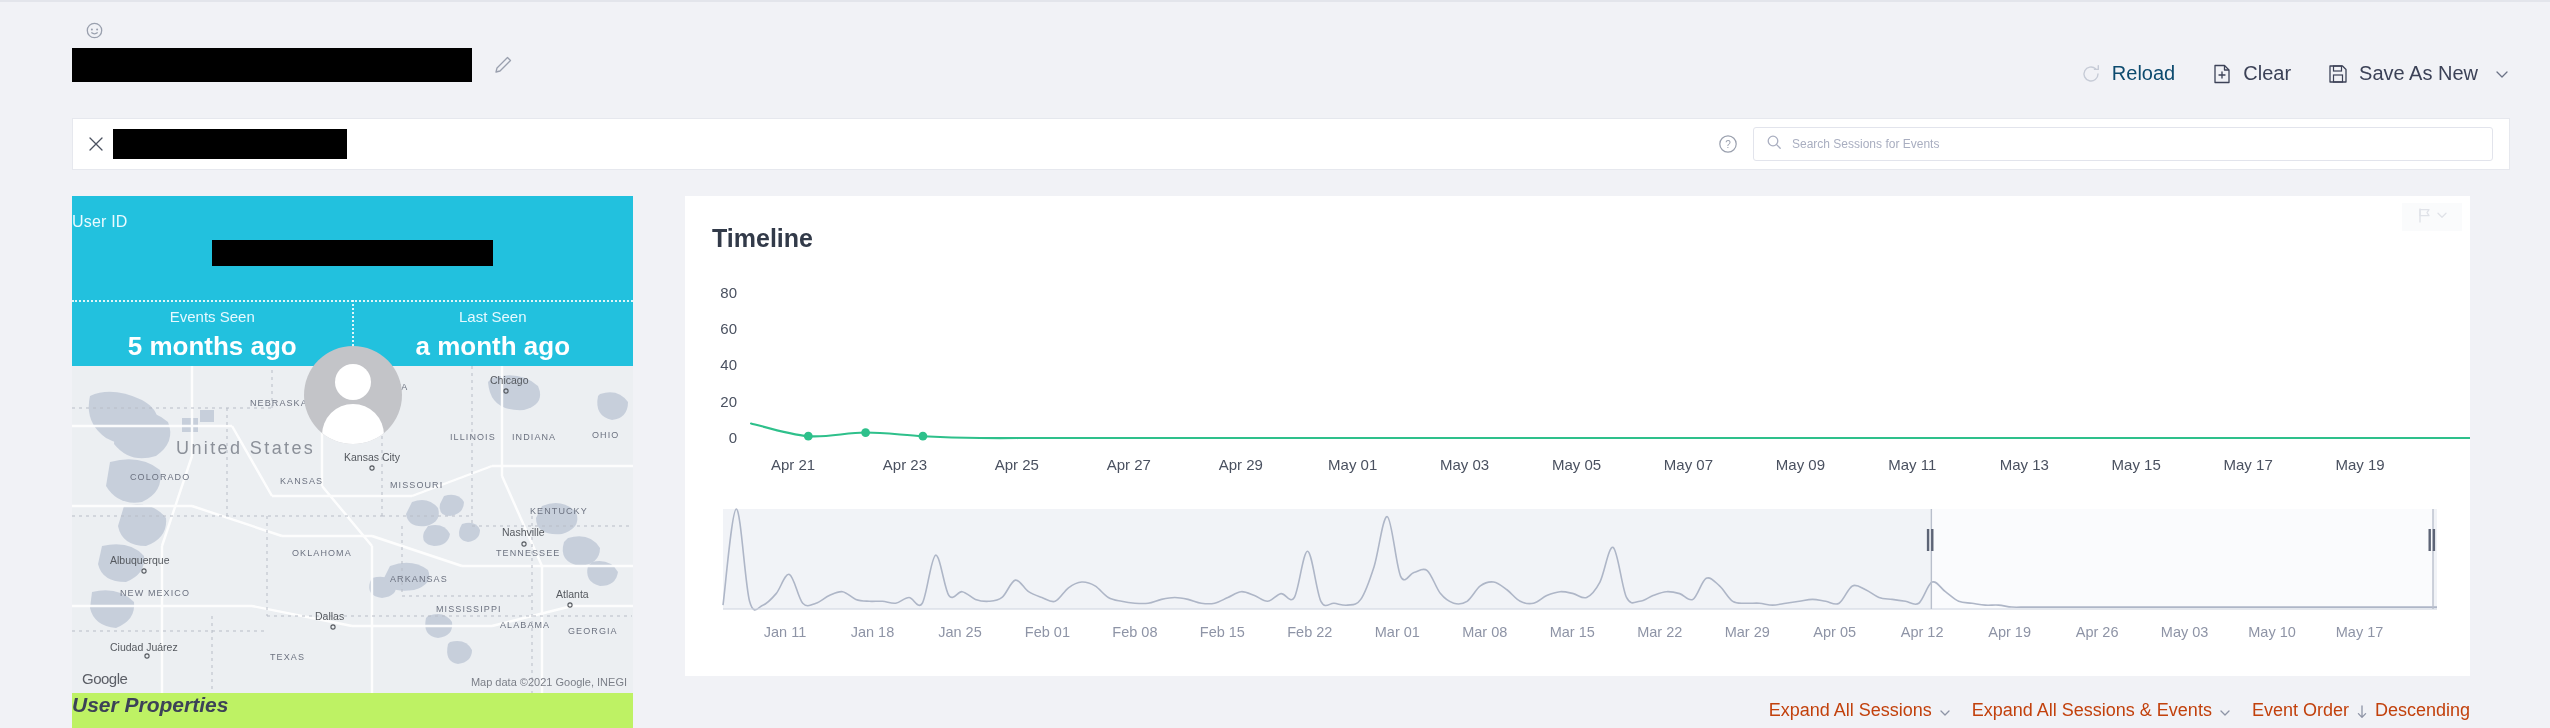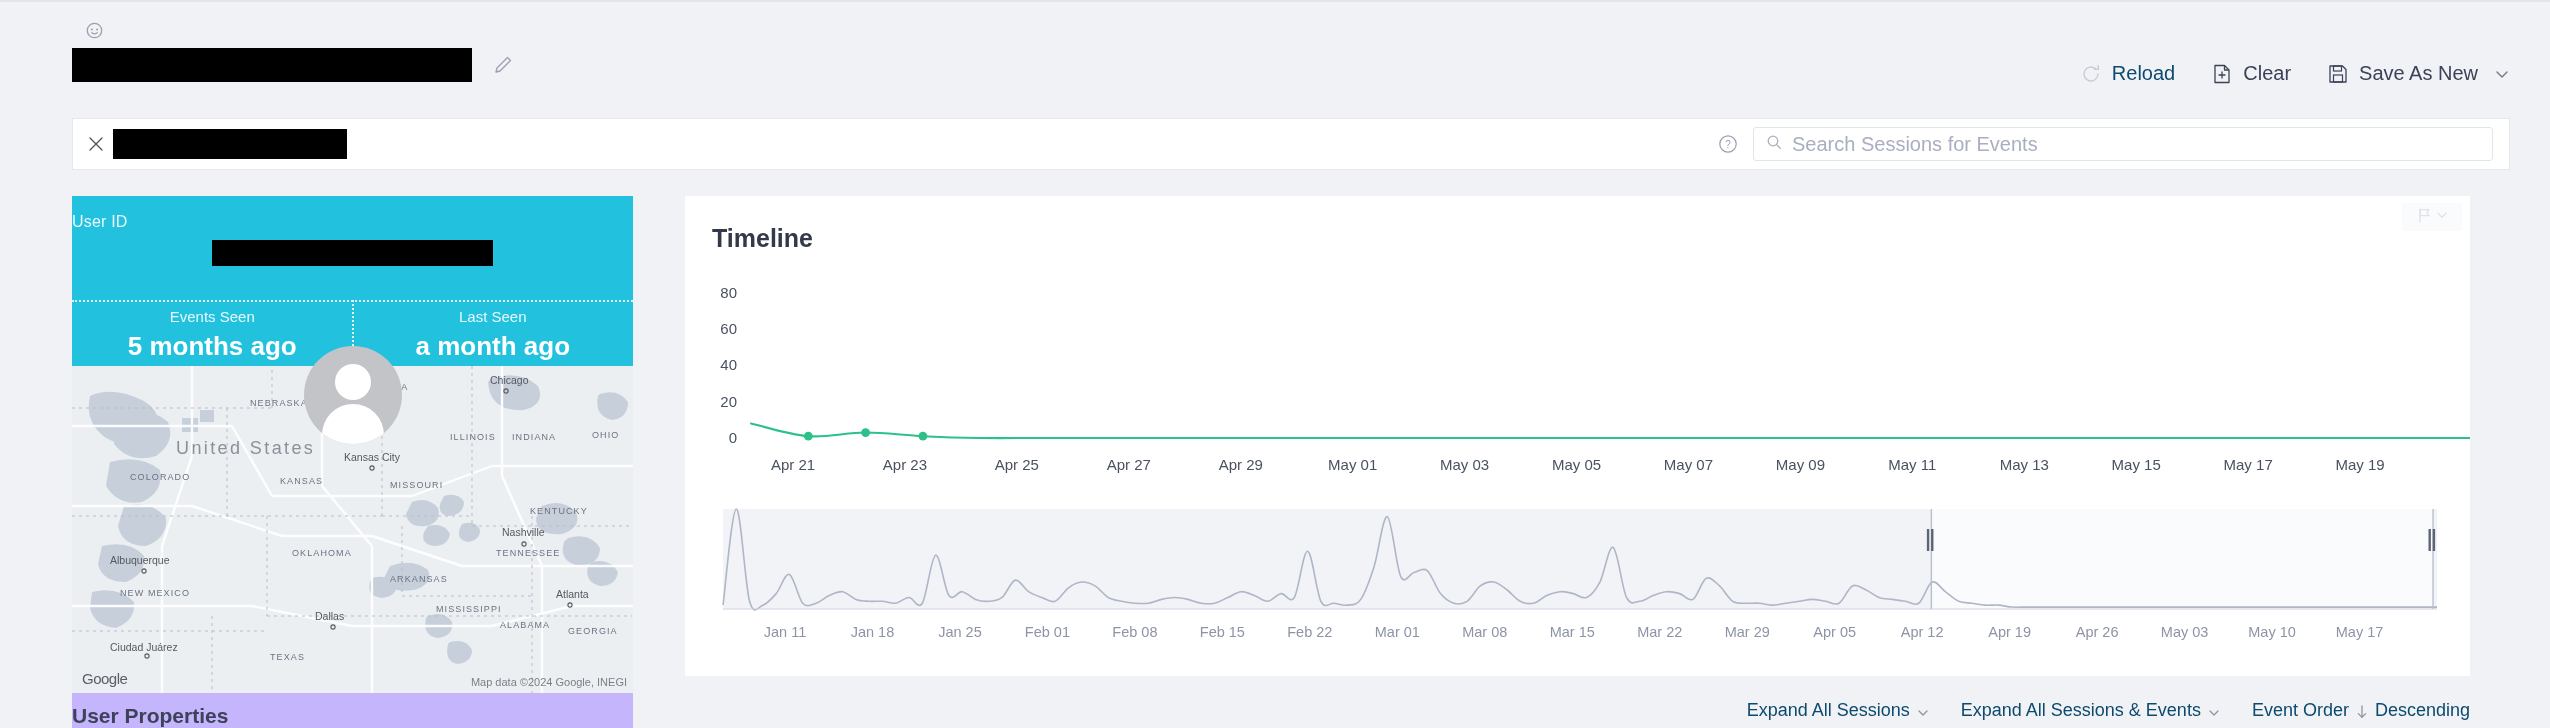--- a/index.html
+++ b/index.html
@@ -48,7 +48,7 @@
   }
   .search-field input {
     border:0; outline:0; background:transparent; flex:1;
-    font-family:"Liberation Sans", sans-serif; font-size:20px; color:#444b5e;
+    font-family:"Liberation Sans", sans-serif; font-size:12px; color:#444b5e;
   }
   .search-field input::placeholder { color:#a9aec0; }
 

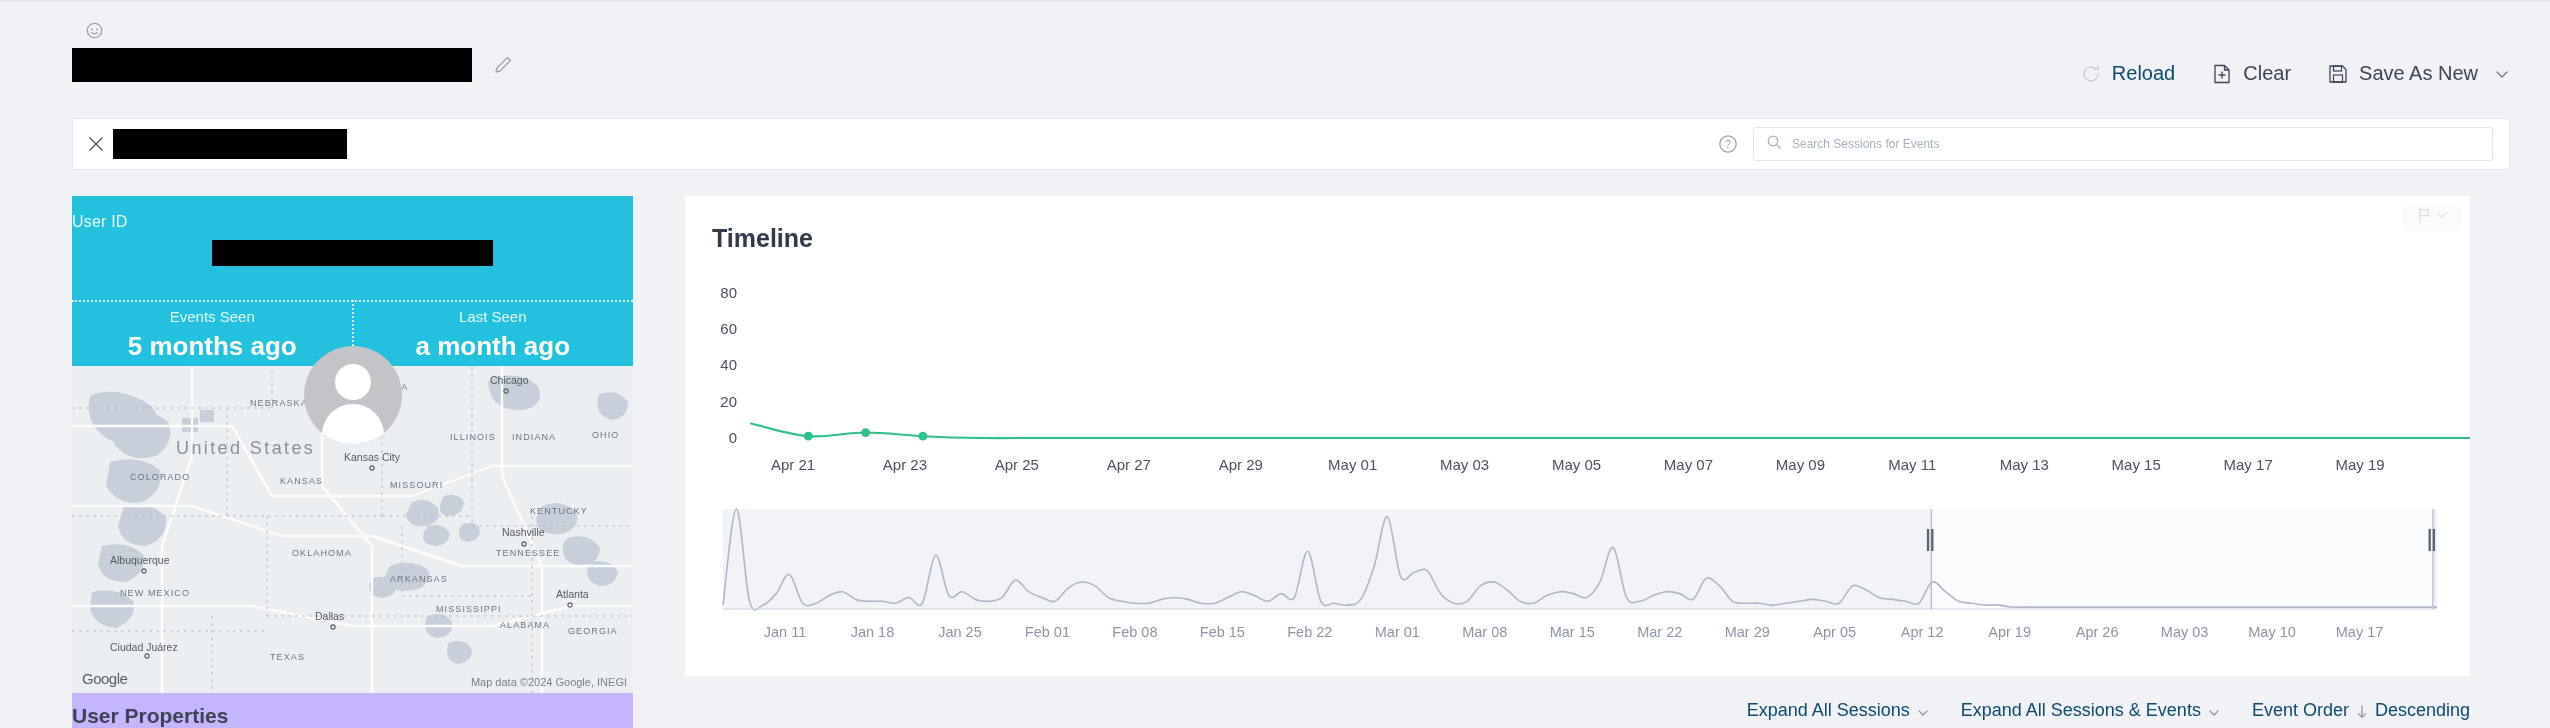--- a/index.html
+++ b/index.html
@@ -294,7 +294,7 @@
         </g>
       </svg>
       <div class="gmlogo">Google</div>
-      <div class="mapattr">Map data ©2024 Google, INEGI</div>
+      <div class="mapattr">Map data ©2021 Google, INEGI</div>
     </div>
 
     <div class="avatar">

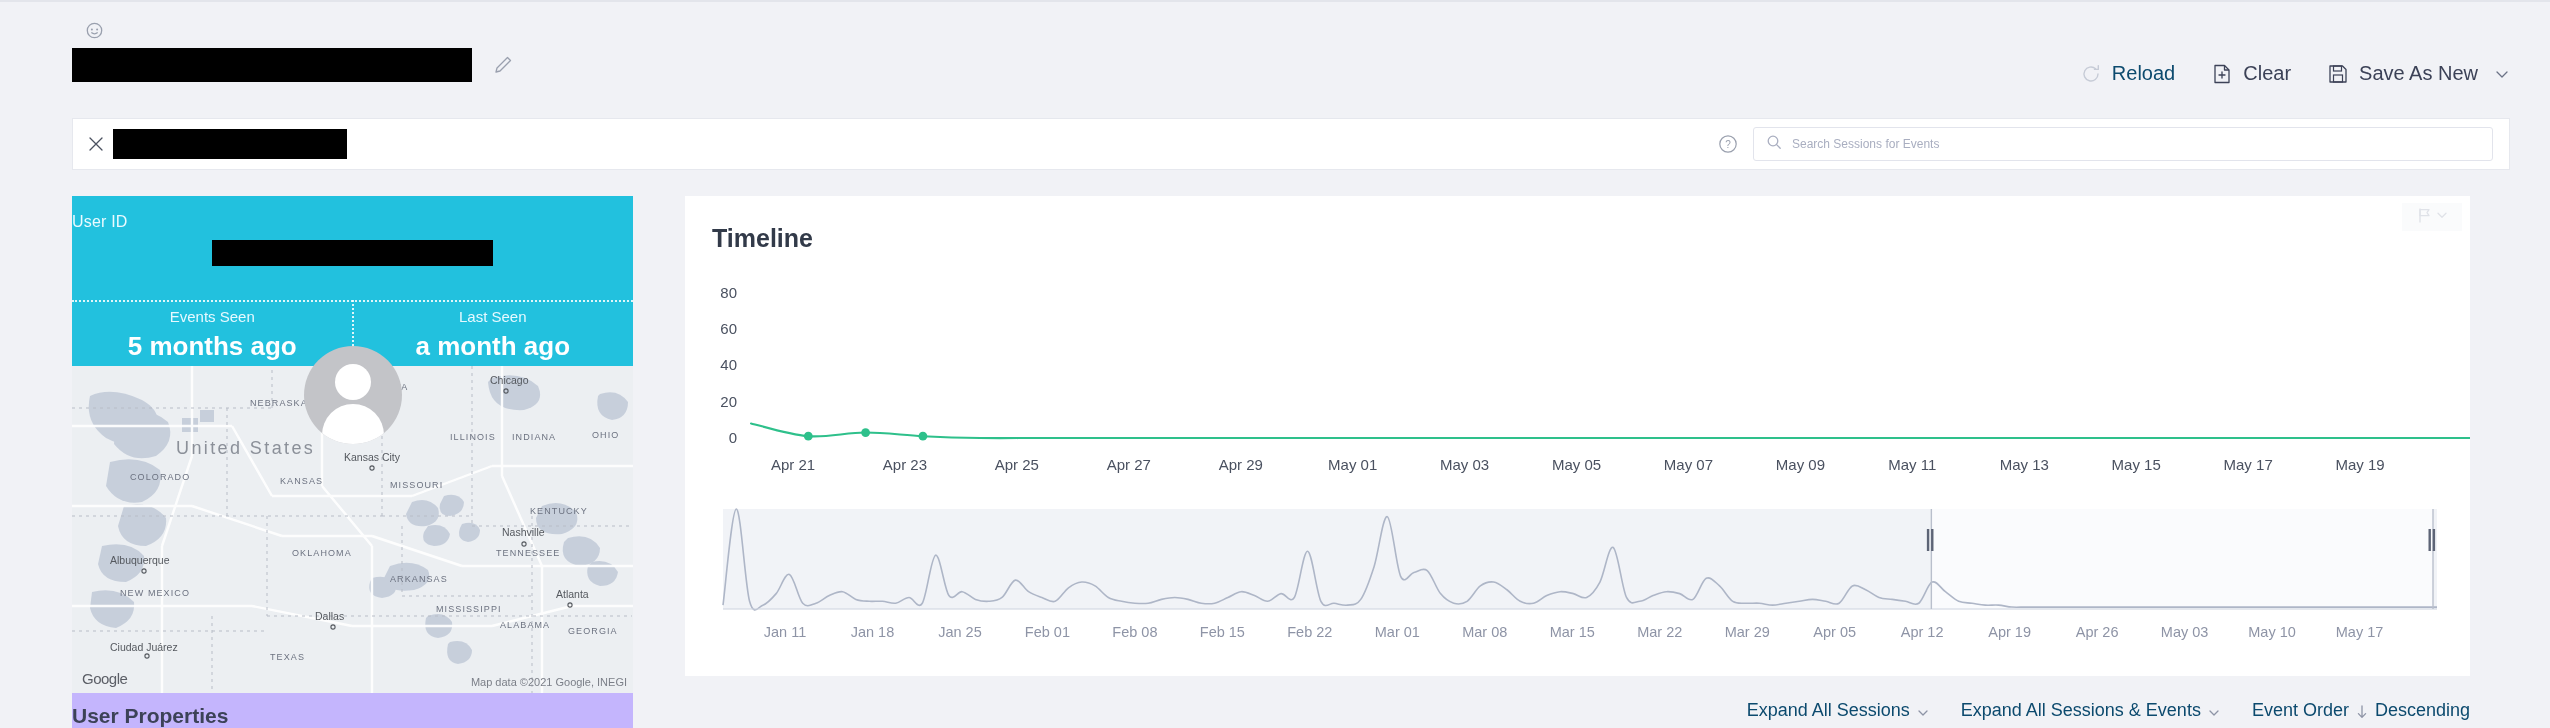--- a/index.html
+++ b/index.html
@@ -81,7 +81,7 @@
   .gmlogo { position:absolute; left:10px; bottom:6px; font-size:15px; font-weight:normal; color:#5b5e66; letter-spacing:-.5px; }
   .mapattr { position:absolute; right:6px; bottom:5px; font-size:11px; color:#7b7f88; }
 
-  .user-props { position:absolute; left:0; top:497px; width:561px; height:35px; background:#c4b5fd; display:flex; align-items:flex-end; }
+  .user-props { position:absolute; left:0; top:497px; width:561px; height:35px; background:#bef264; display:flex; align-items:flex-start;font-style:italic; }
   .user-props h2 { font-size:21px; color:#3c4257; padding-left:0; font-weight:bold; }
 
   

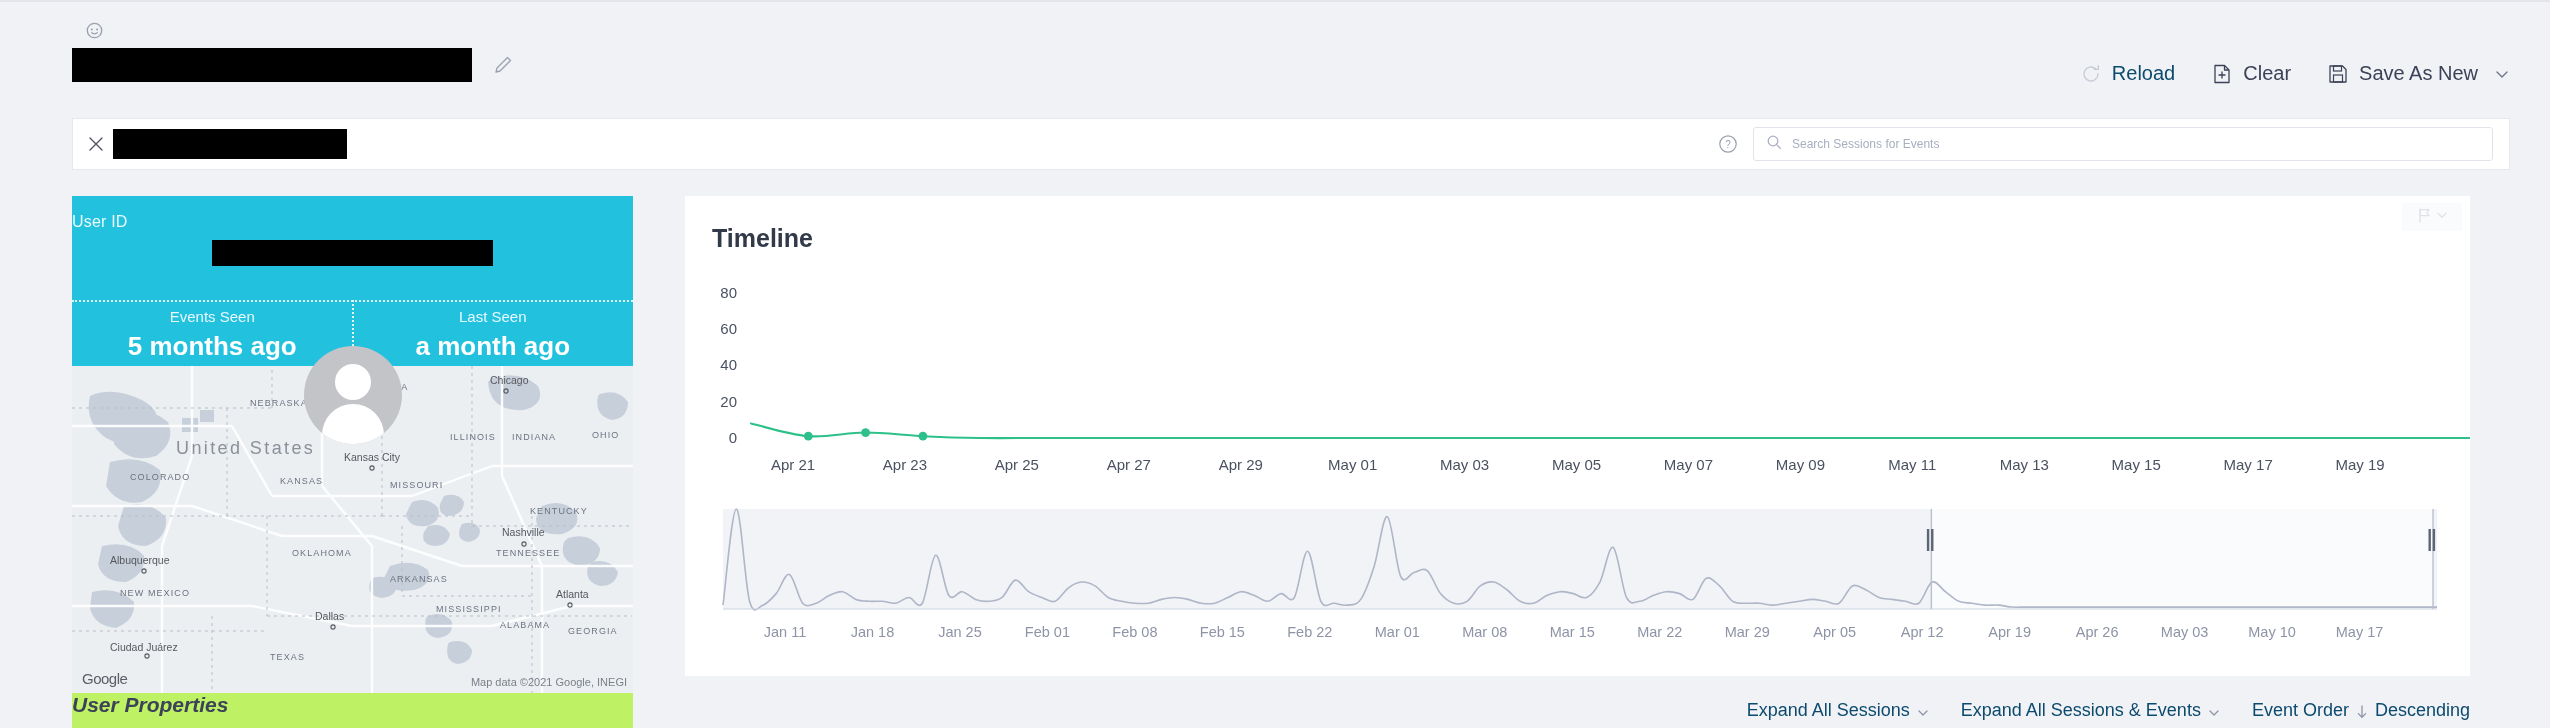--- a/index.html
+++ b/index.html
@@ -95,8 +95,8 @@
   
   .bottom-controls {
     position:absolute; right:80px; top:700px;
-    display:flex; align-items:center; gap:31px;
-    font-size:18px; color:#0c4a6e;
+    display:flex; align-items:center; gap:20px;
+    font-size:18px; color:#c2410c;
   }
   .bc-item { display:flex; align-items:center; gap:6px; cursor:pointer; white-space:nowrap; }
   .mini-chev { width:14px; height:14px; display:block; }

